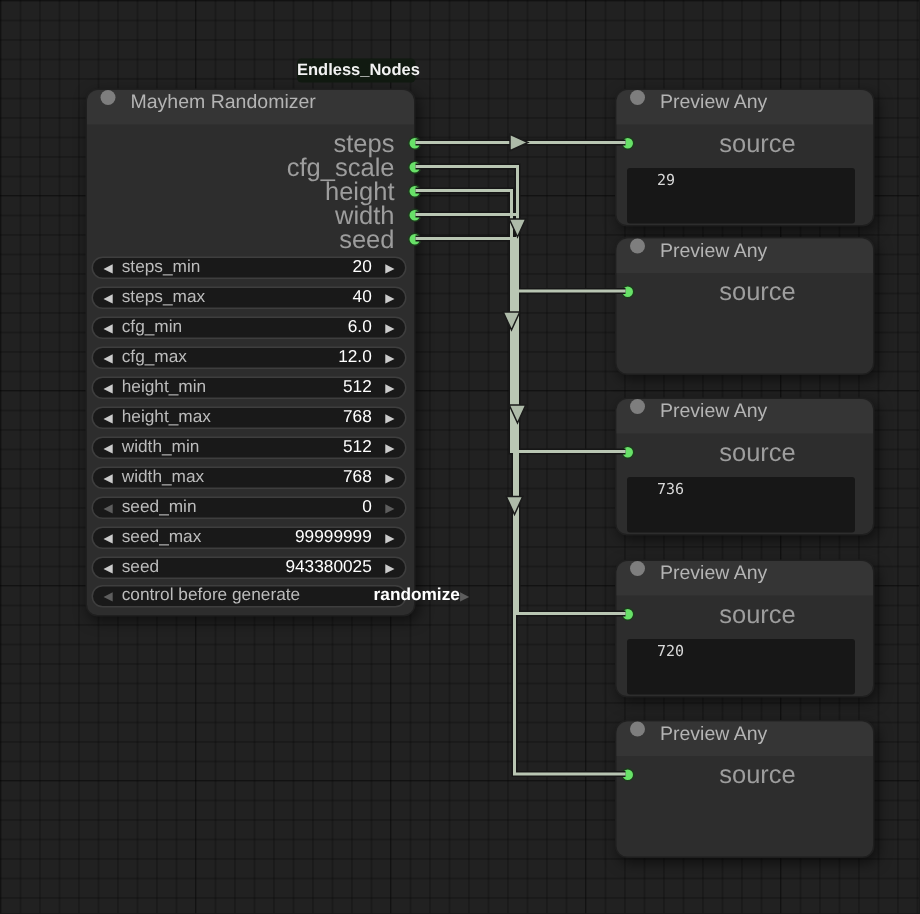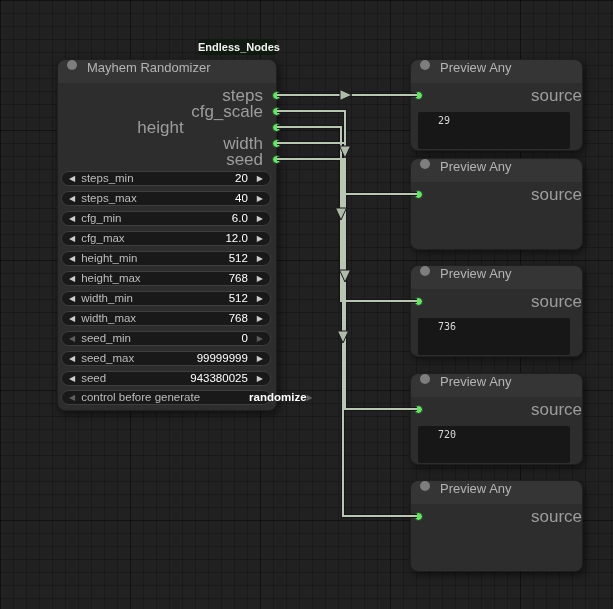--- a/index.html
+++ b/index.html
@@ -27,7 +27,7 @@
   .node-title{margin-left:10px;font-size:13px;color:#b4b4b4;white-space:nowrap;}
   .slot{position:absolute;height:14px;line-height:14px;font-size:17px;color:#9d9d9d;}
   .slot.out{right:0;left:0;text-align:right;}
-  .slot.in{left:0;right:0;text-align:right;}
+  .slot.in{left:0;right:0;text-align:center;}
   .slot-dot{
     position:absolute;width:9px;height:9px;border-radius:50%;
     background:#68e168;border:1px solid #1d3a1d;box-sizing:border-box;top:2px;

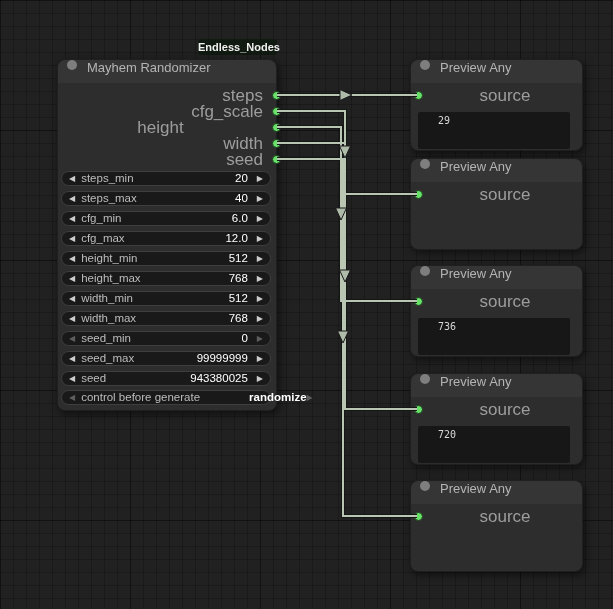--- a/index.html
+++ b/index.html
@@ -97,7 +97,7 @@
 
     <div class="slot out" style="top:29px;"><span class="slot-label">steps</span><span class="slot-dot"></span></div>
     <div class="slot out" style="top:45px;"><span class="slot-label">cfg_scale</span><span class="slot-dot"></span></div>
-    <div class="slot out" style="top:61px;text-align:center;"><span class="slot-label">height</span><span class="slot-dot"></span></div>
+    <div class="slot out" style="top:61px;"><span class="slot-label">height</span><span class="slot-dot"></span></div>
     <div class="slot out" style="top:77px;"><span class="slot-label">width</span><span class="slot-dot"></span></div>
     <div class="slot out" style="top:93px;"><span class="slot-label">seed</span><span class="slot-dot"></span></div>
 

